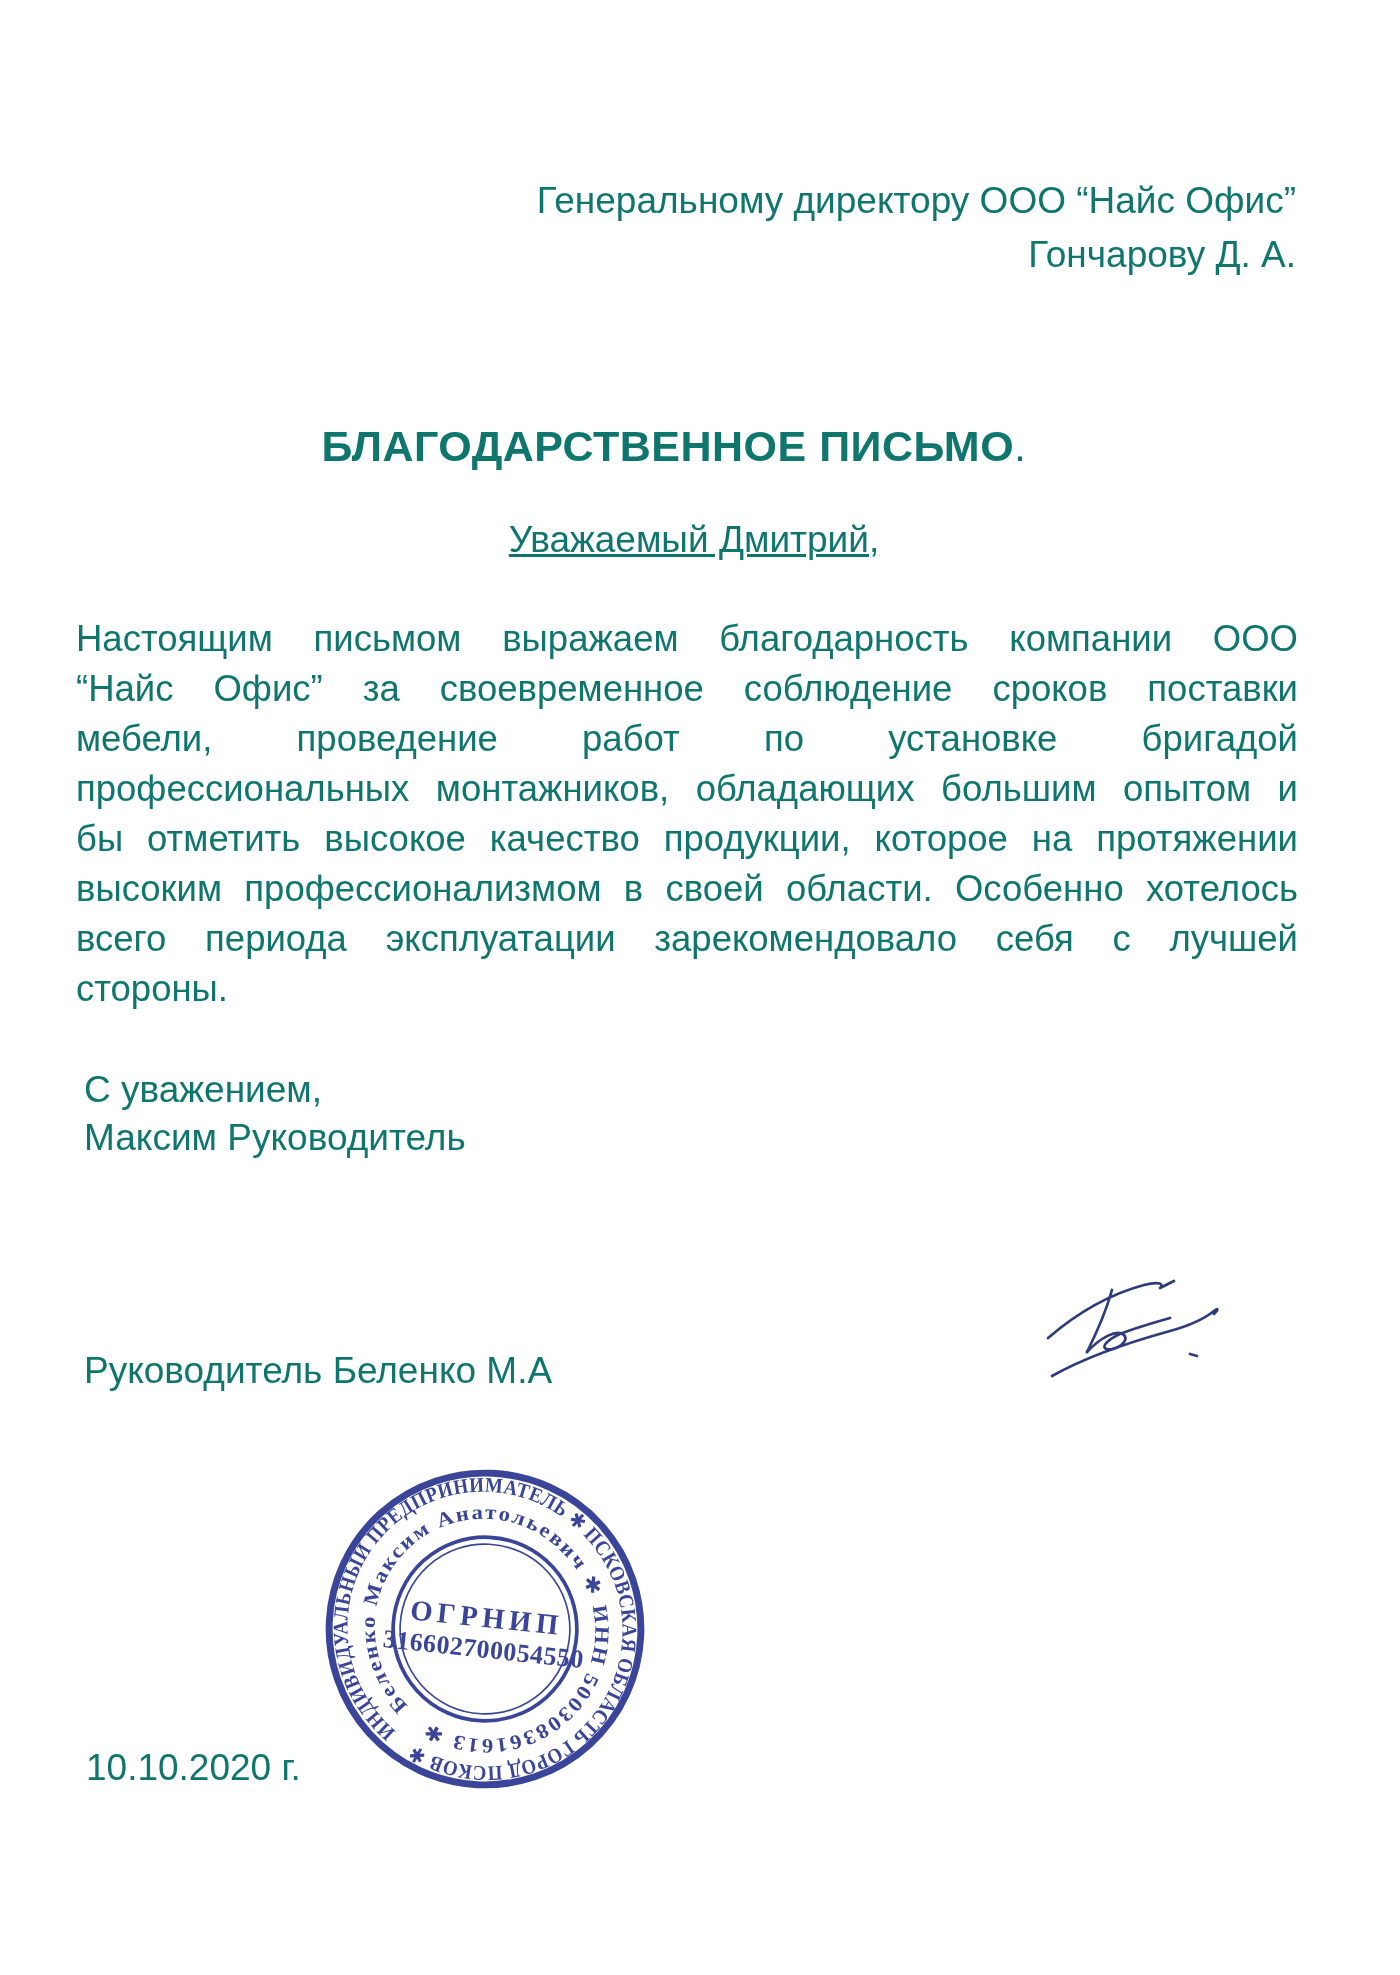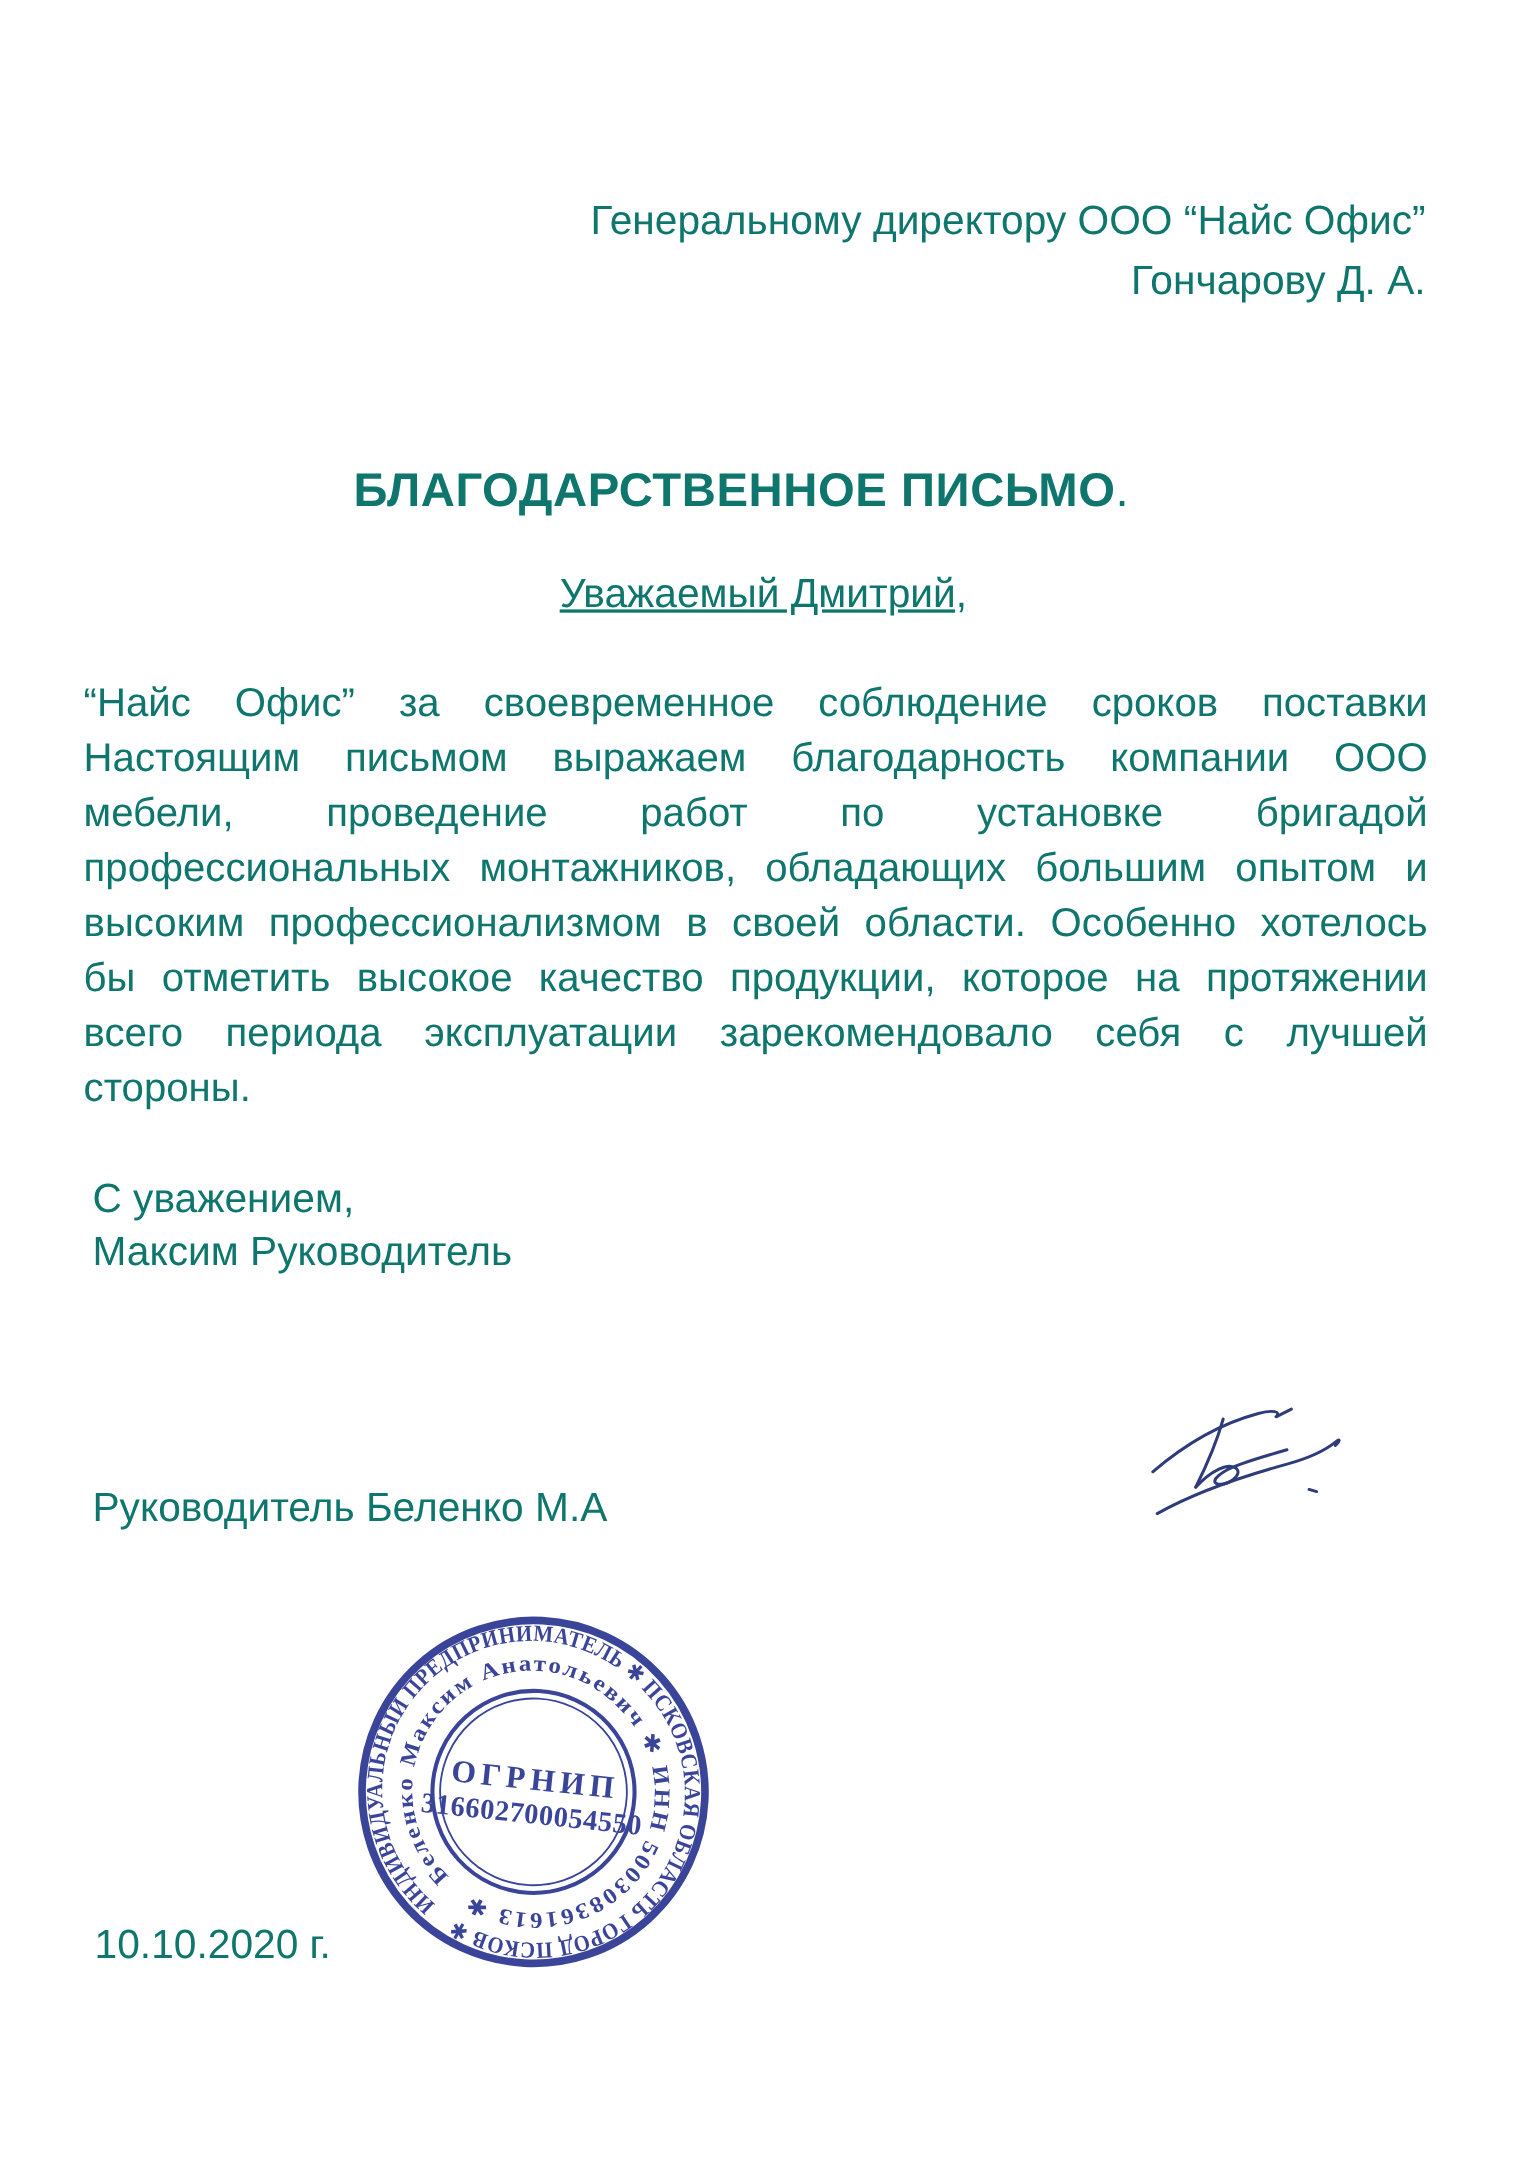--- a/index.html
+++ b/index.html
@@ -62,8 +62,8 @@
   <div class="salutation">Уважаемый Дмитрий,</div>
 
   <div class="body-par">
+    <div class="jline">Настоящим письмом выражаем благодарность компании ООО</div>
     <div class="jline">“Найс Офис” за своевременное соблюдение сроков поставки</div>
-    <div class="jline">Настоящим письмом выражаем благодарность компании ООО</div>
     <div class="jline">мебели, проведение работ по установке бригадой</div>
     <div class="jline">профессиональных монтажников, обладающих большим опытом и</div>
     <div class="jline">высоким профессионализмом в своей области. Особенно хотелось</div>

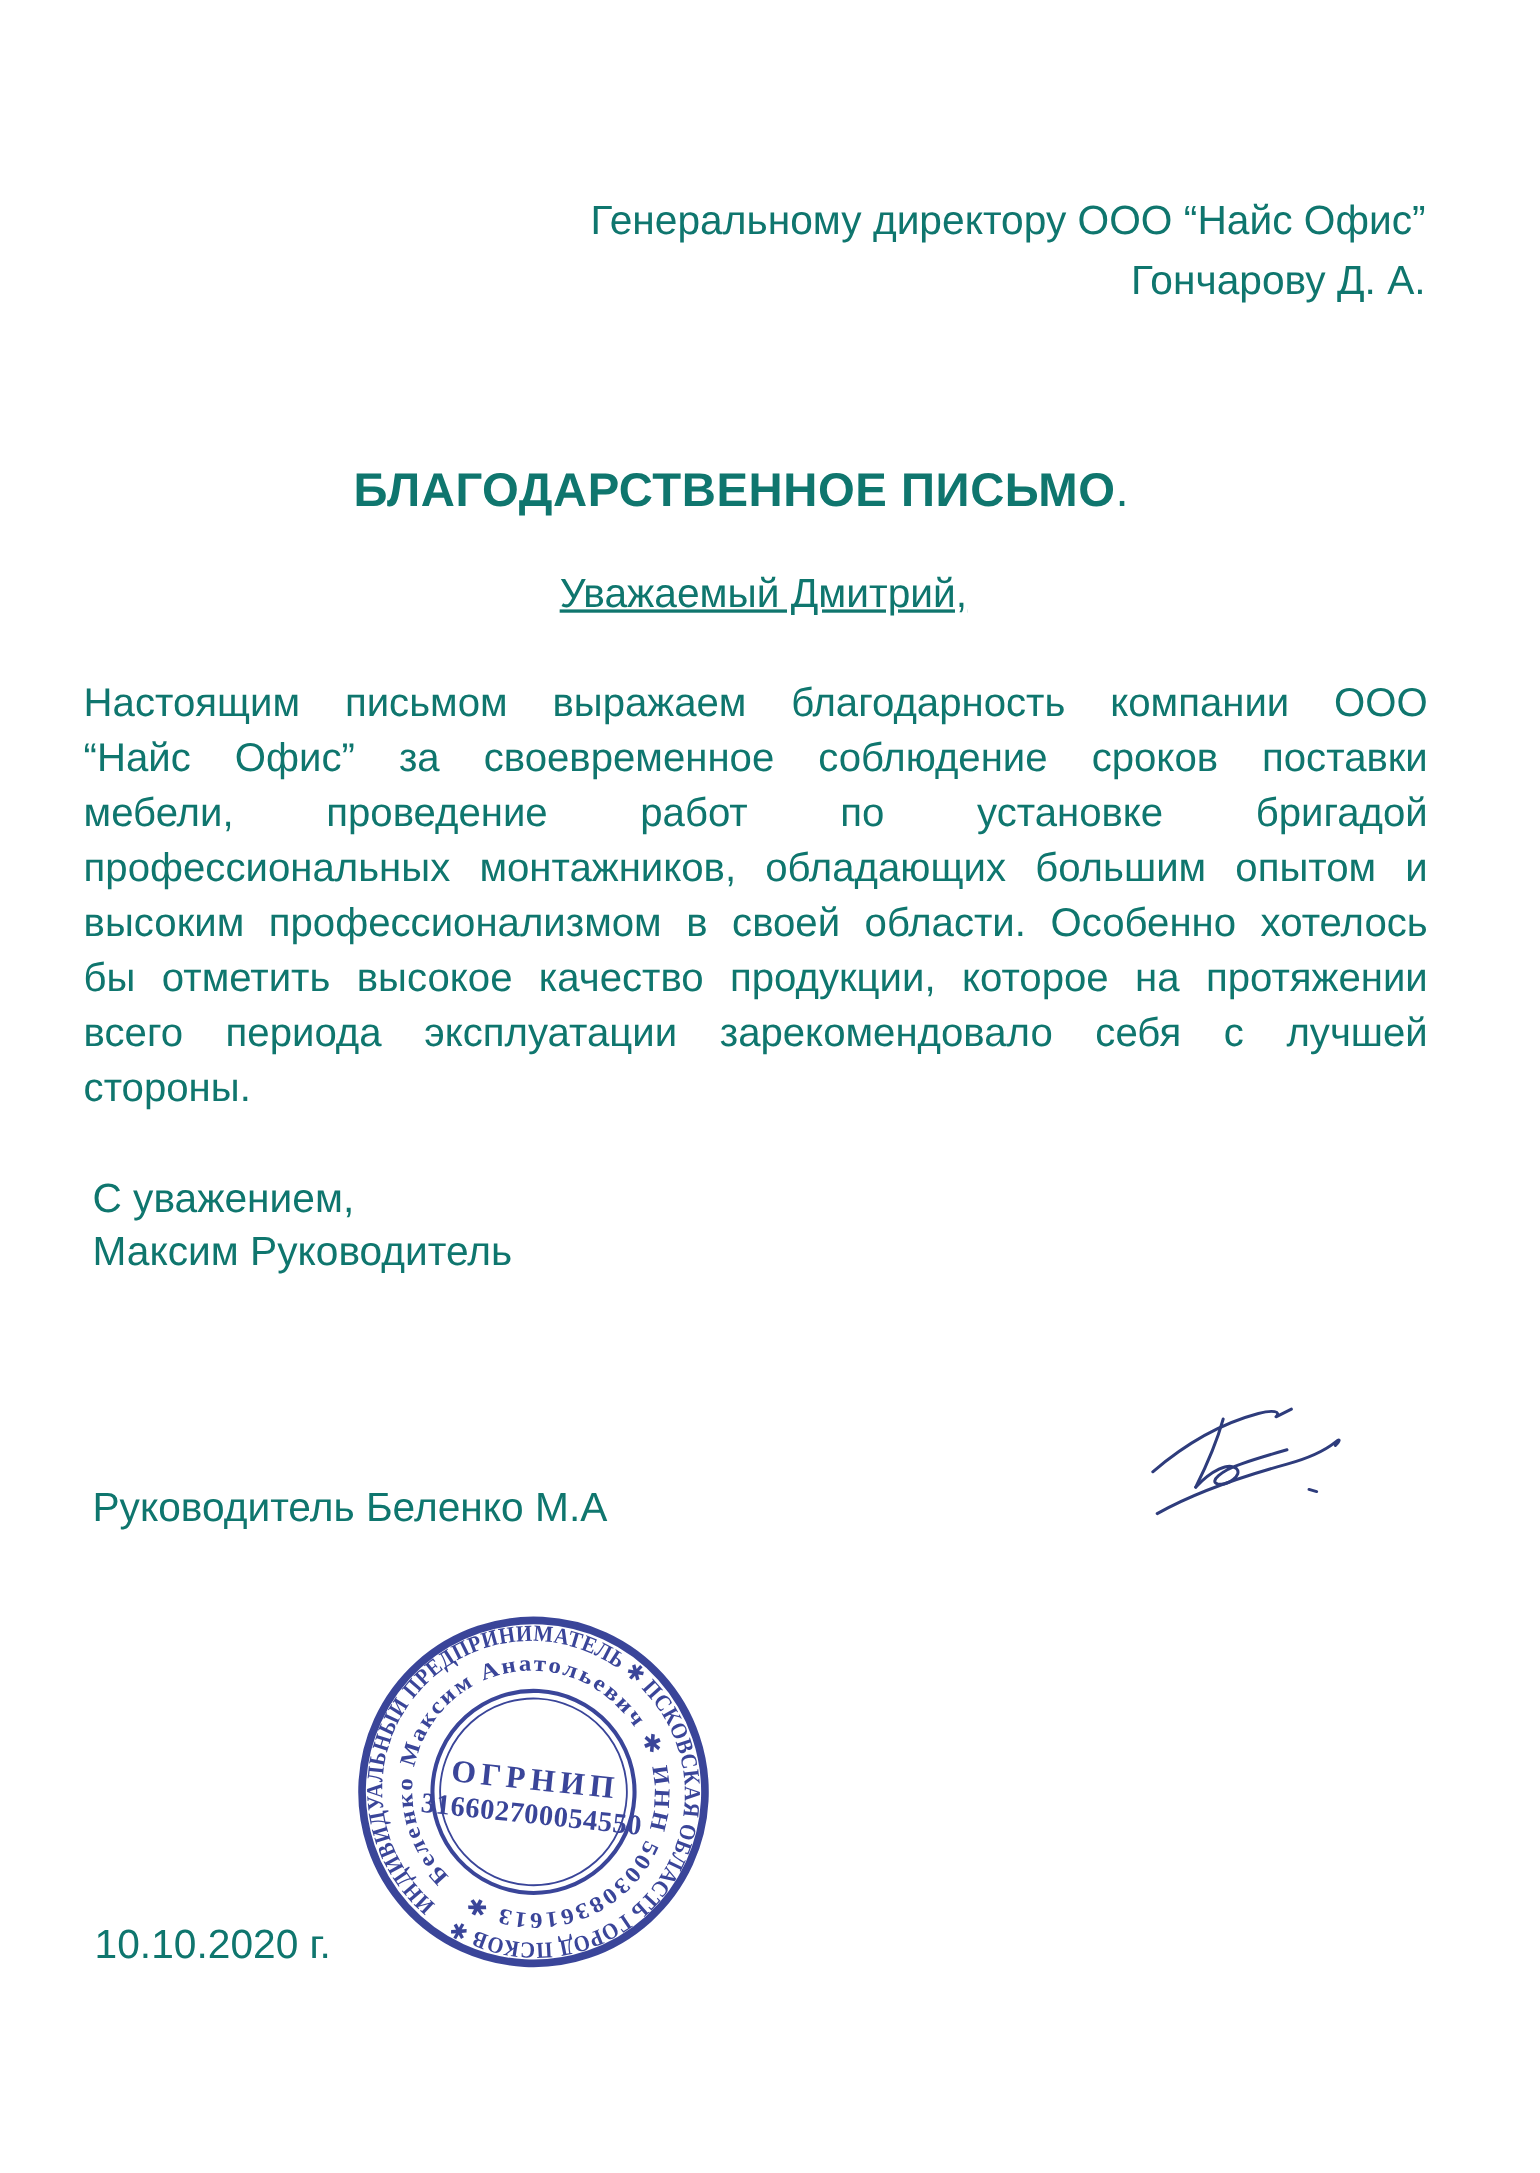--- a/index.html
+++ b/index.html
@@ -66,8 +66,8 @@
     <div class="jline">“Найс Офис” за своевременное соблюдение сроков поставки</div>
     <div class="jline">мебели, проведение работ по установке бригадой</div>
     <div class="jline">профессиональных монтажников, обладающих большим опытом и</div>
+    <div class="jline">бы отметить высокое качество продукции, которое на протяжении</div>
     <div class="jline">высоким профессионализмом в своей области. Особенно хотелось</div>
-    <div class="jline">бы отметить высокое качество продукции, которое на протяжении</div>
     <div class="jline">всего периода эксплуатации зарекомендовало себя с лучшей</div>
     <div class="jlast">стороны.</div>
   </div>

